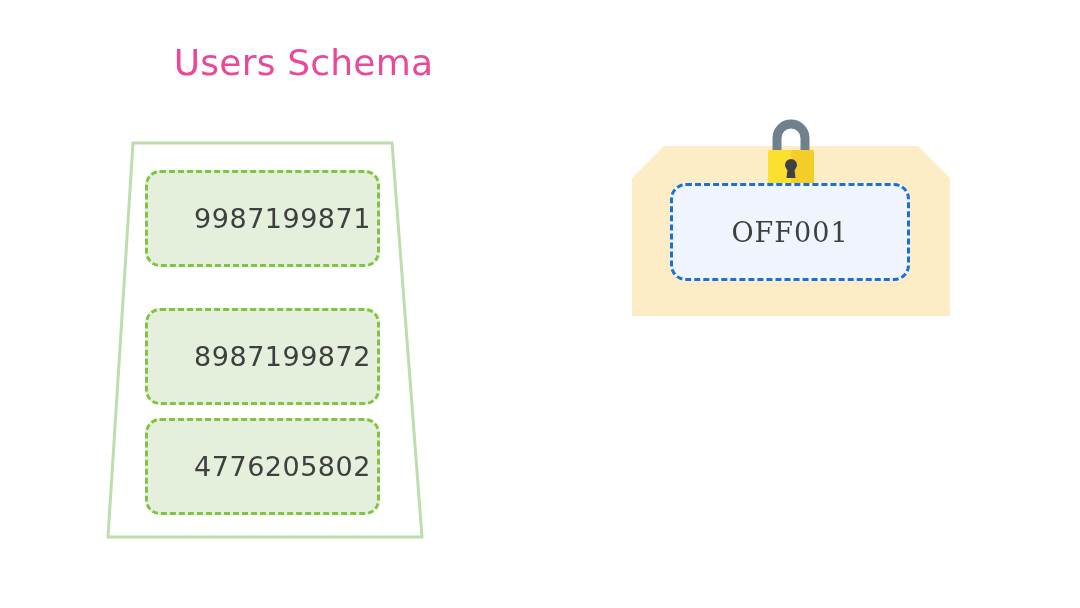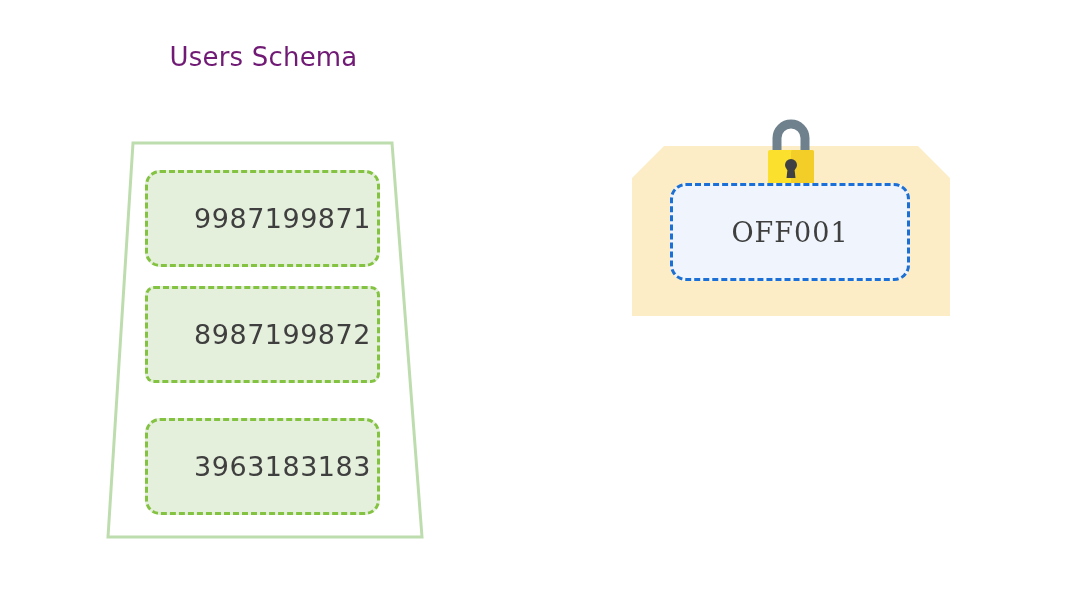--- a/index.html
+++ b/index.html
@@ -19,12 +19,13 @@
   .panel-title {
     position: absolute;
     font-family: "DejaVu Sans", sans-serif;
-    font-size: 26px;
+    font-size: 36px;
     font-weight: 400;
-    color: #701a75;
+    color: #ec4899;
     letter-spacing: 0.2px;
     text-align: center;
     white-space: nowrap;
+    padding-left: 40px;
   }
   #users-title { left: 0; width: 527px; top: 42px; }
 

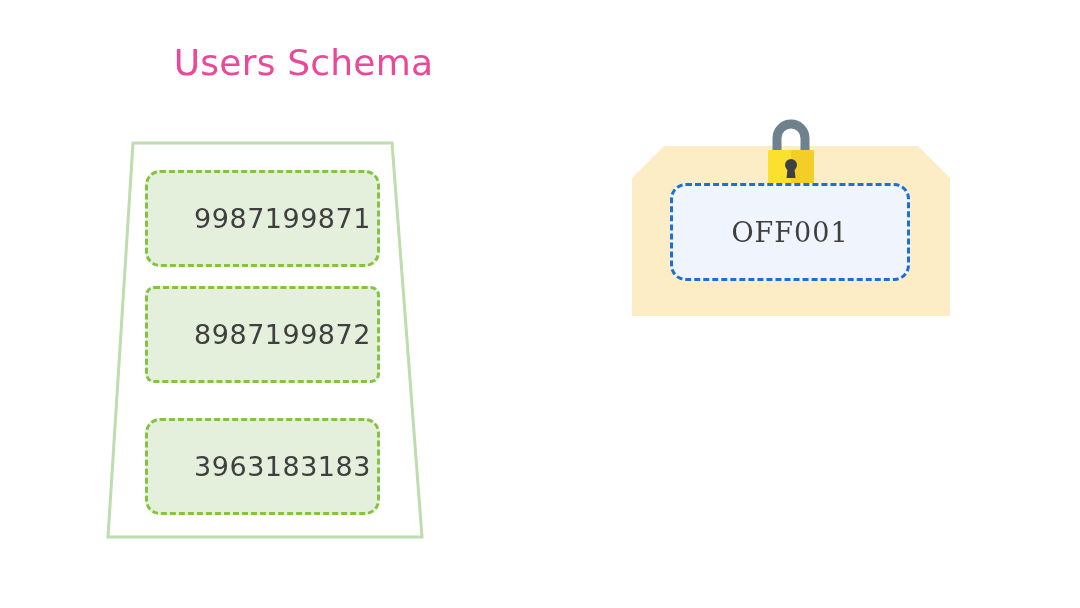--- a/index.html
+++ b/index.html
@@ -62,7 +62,7 @@
     margin-left: 40px;
   }
   #field-0 { top: 170px; }
-  #field-1 { top: 286px; border-radius: 9px; }
+  #field-1 { top: 308px; }
   #field-2 { top: 418px; }
 
   

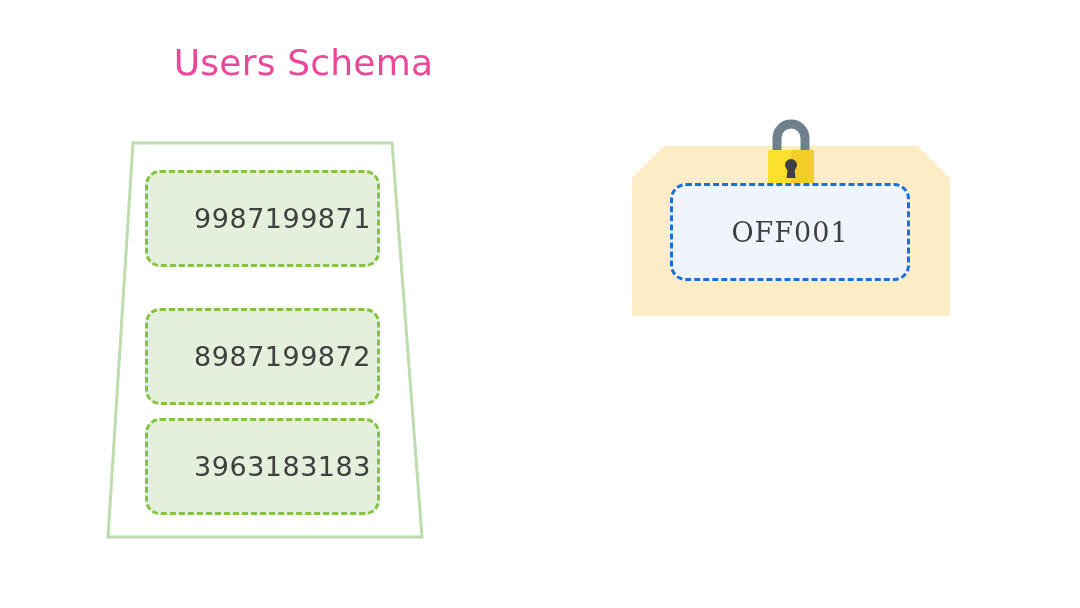--- a/index.html
+++ b/index.html
@@ -134,7 +134,7 @@
   </div>
 
   <div class="field-box" id="field-2">
-    <span class="field-text">3963183183</span>
+    <span class="field-text">4776205802</span>
   </div>
 
 </div>

